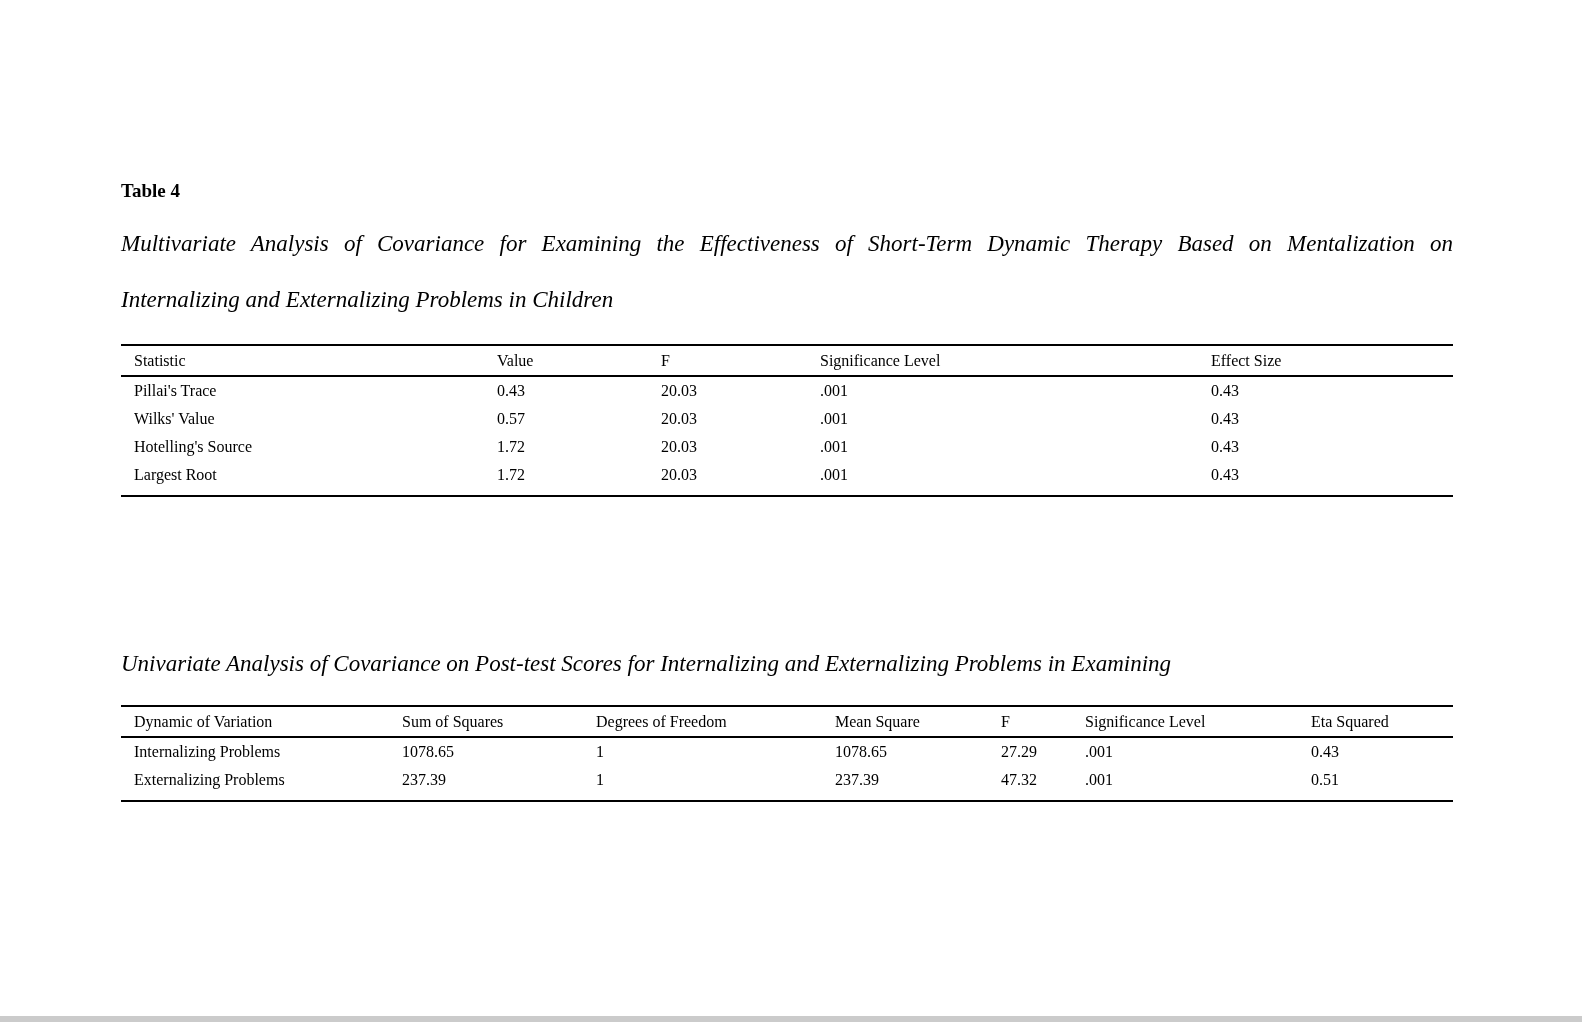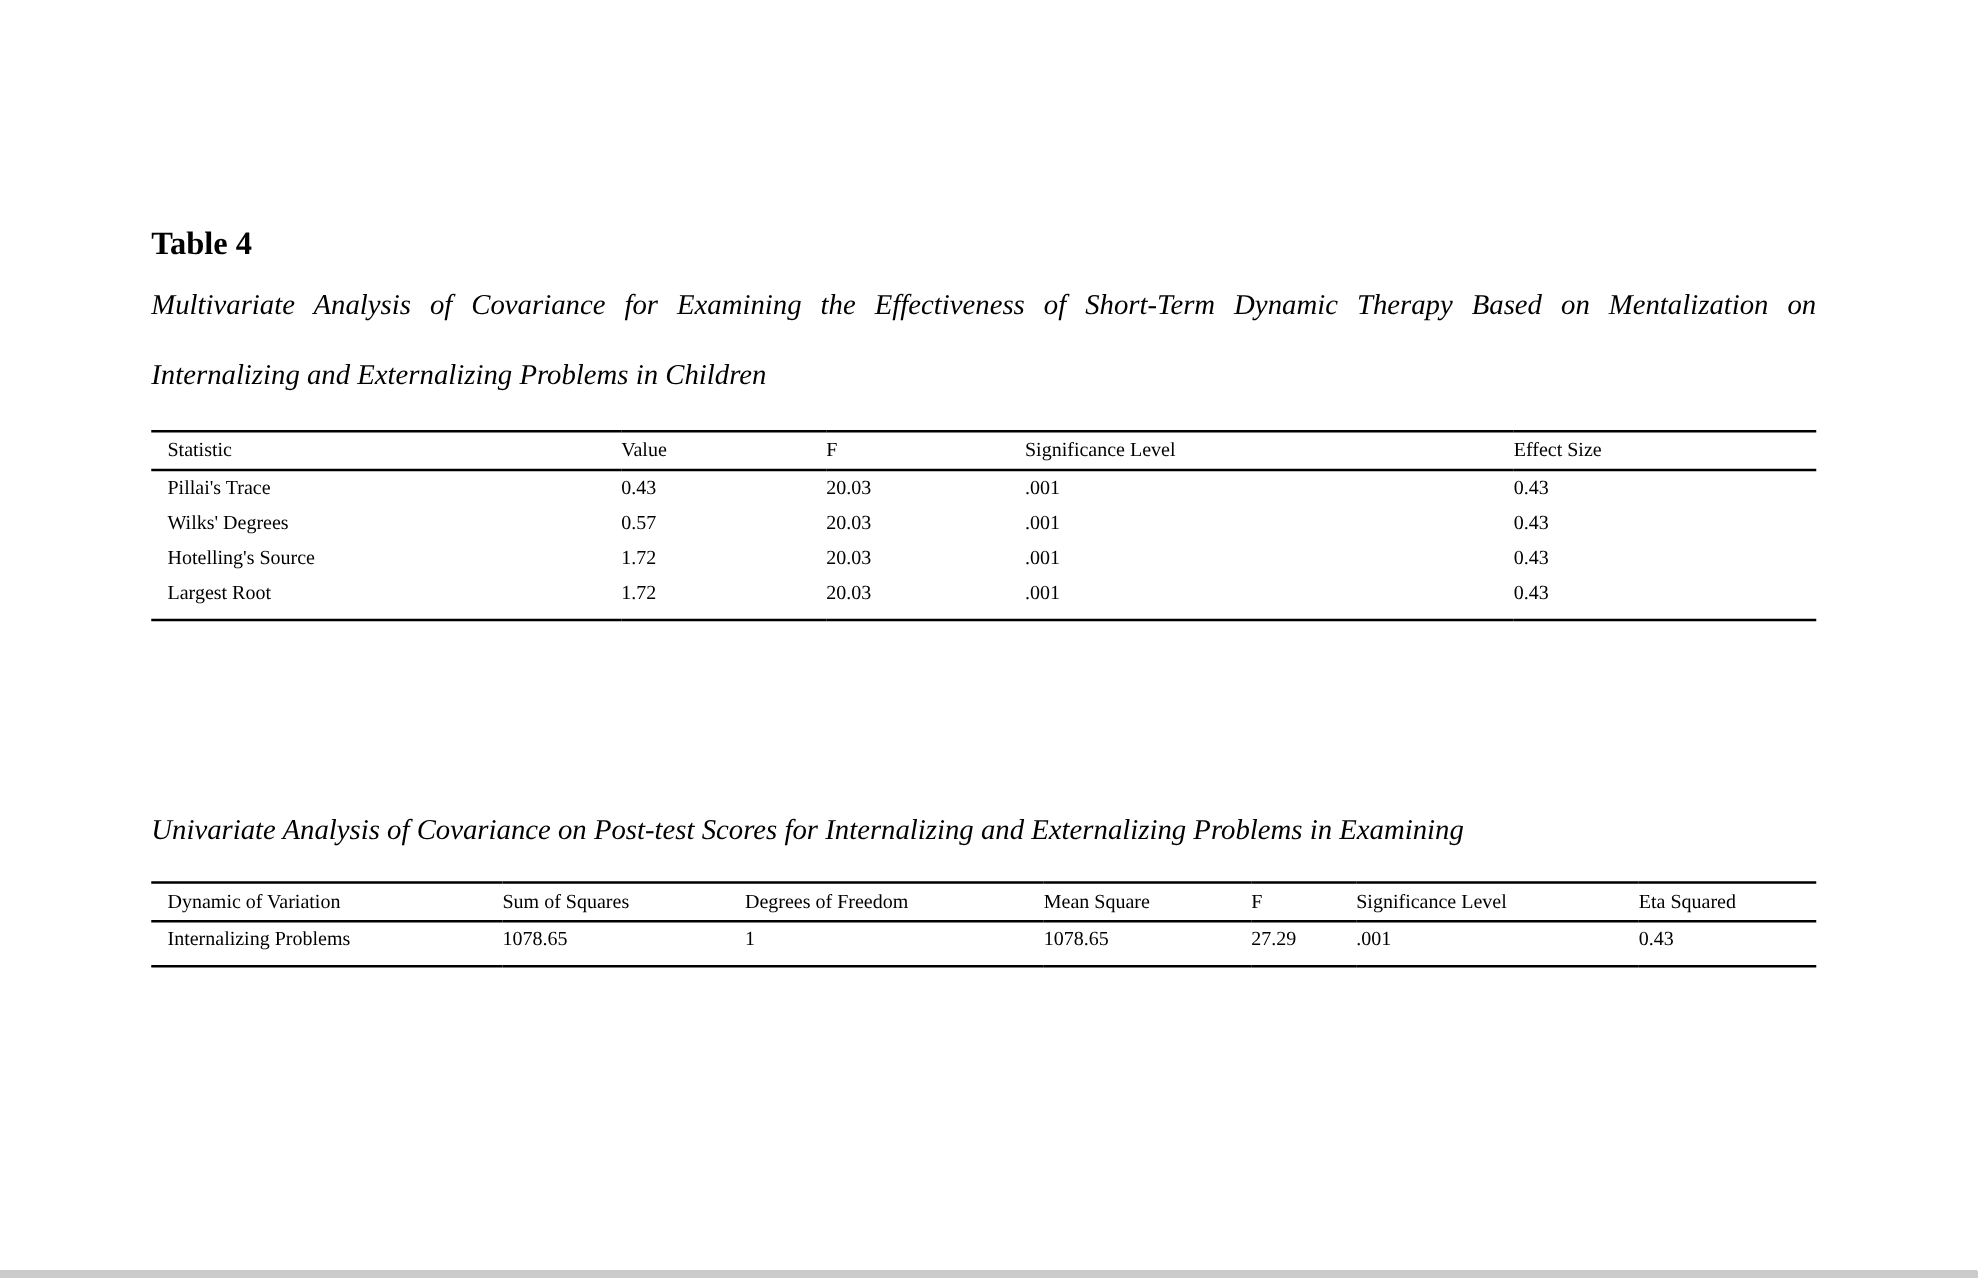--- a/index.html
+++ b/index.html
@@ -16,7 +16,7 @@
   .block { position: absolute; left: 121px; width: 1332px; }
 
   .tbl-heading {
-    font-size: 26px;
+    font-size: 19px;
     font-weight: bold;
     line-height: 1.1;
     white-space: nowrap;

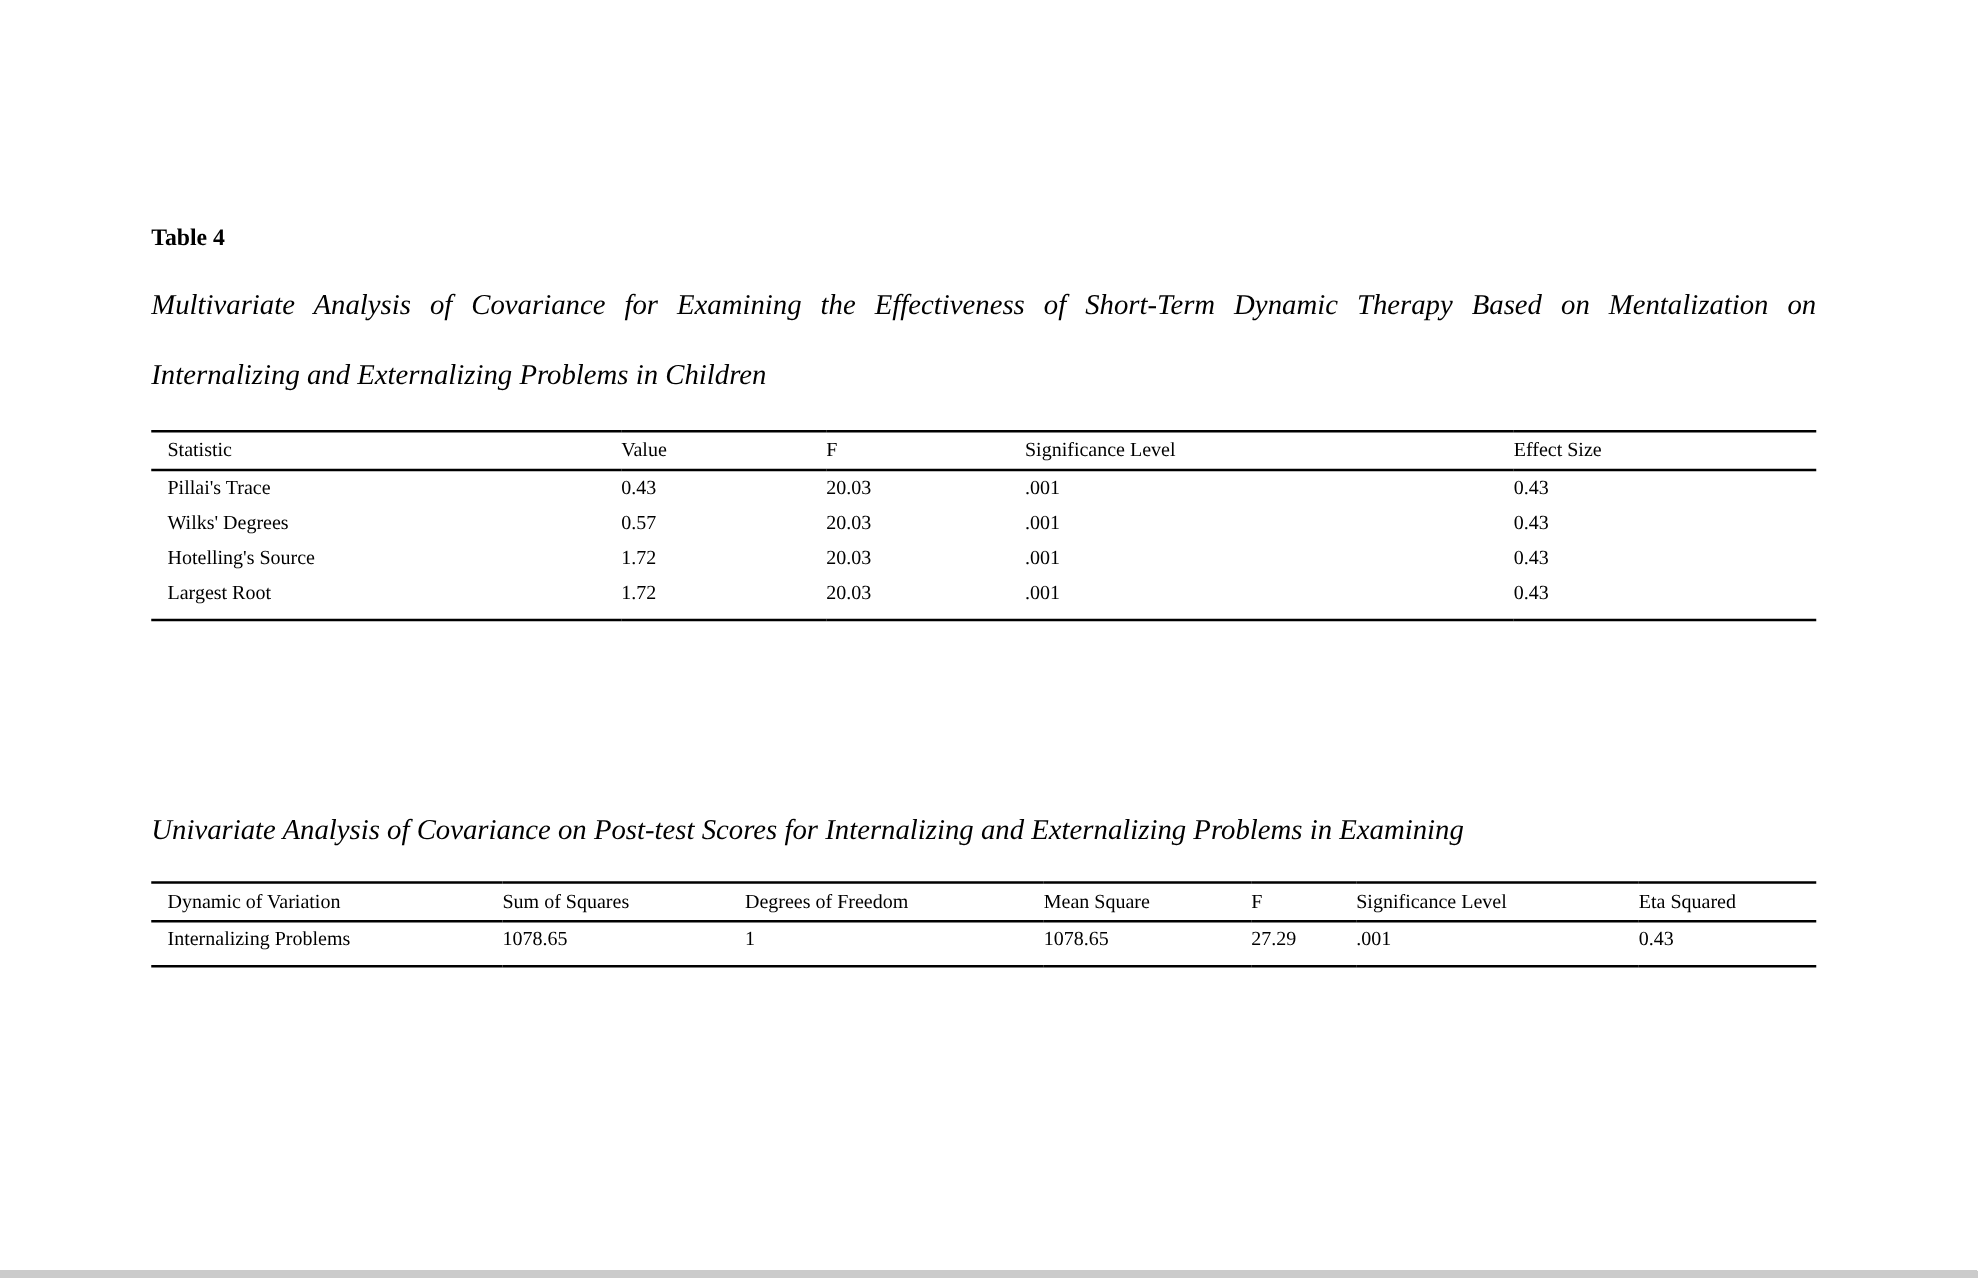--- a/index.html
+++ b/index.html
@@ -105,7 +105,7 @@
           <td>0.43</td>
         </tr>
         <tr>
-          <td>Wilks' Degrees</td>
+          <td>Wilks' Value</td>
           <td>0.57</td>
           <td>20.03</td>
           <td>.001</td>

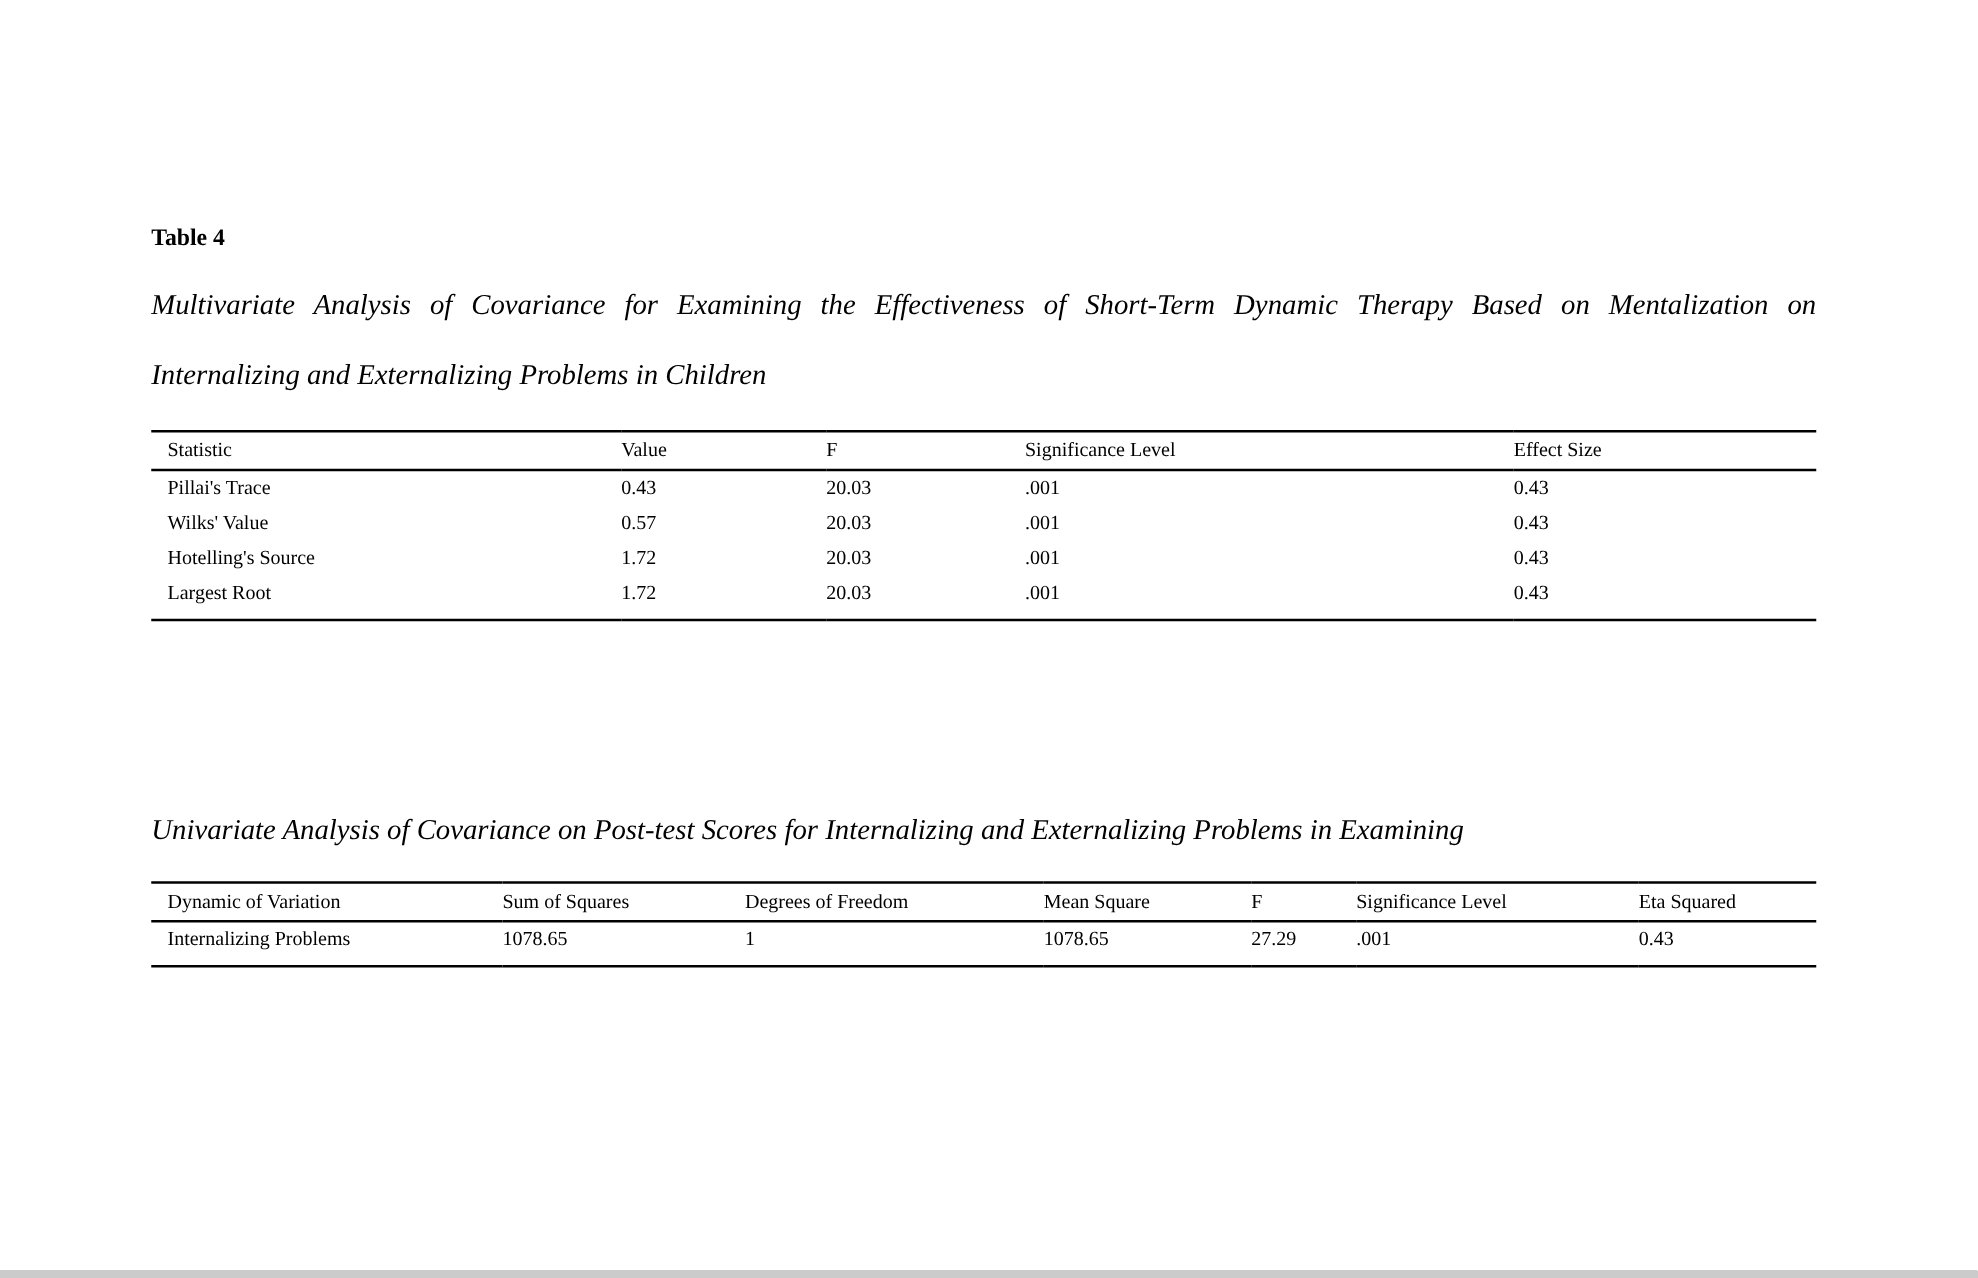--- a/index.html
+++ b/index.html
@@ -164,6 +164,15 @@
           <td>.001</td>
           <td>0.43</td>
         </tr>
+        <tr>
+          <td>Externalizing Problems</td>
+          <td>237.39</td>
+          <td>1</td>
+          <td>237.39</td>
+          <td>47.32</td>
+          <td>.001</td>
+          <td>0.51</td>
+        </tr>
       </tbody>
     </table>
   </div>

